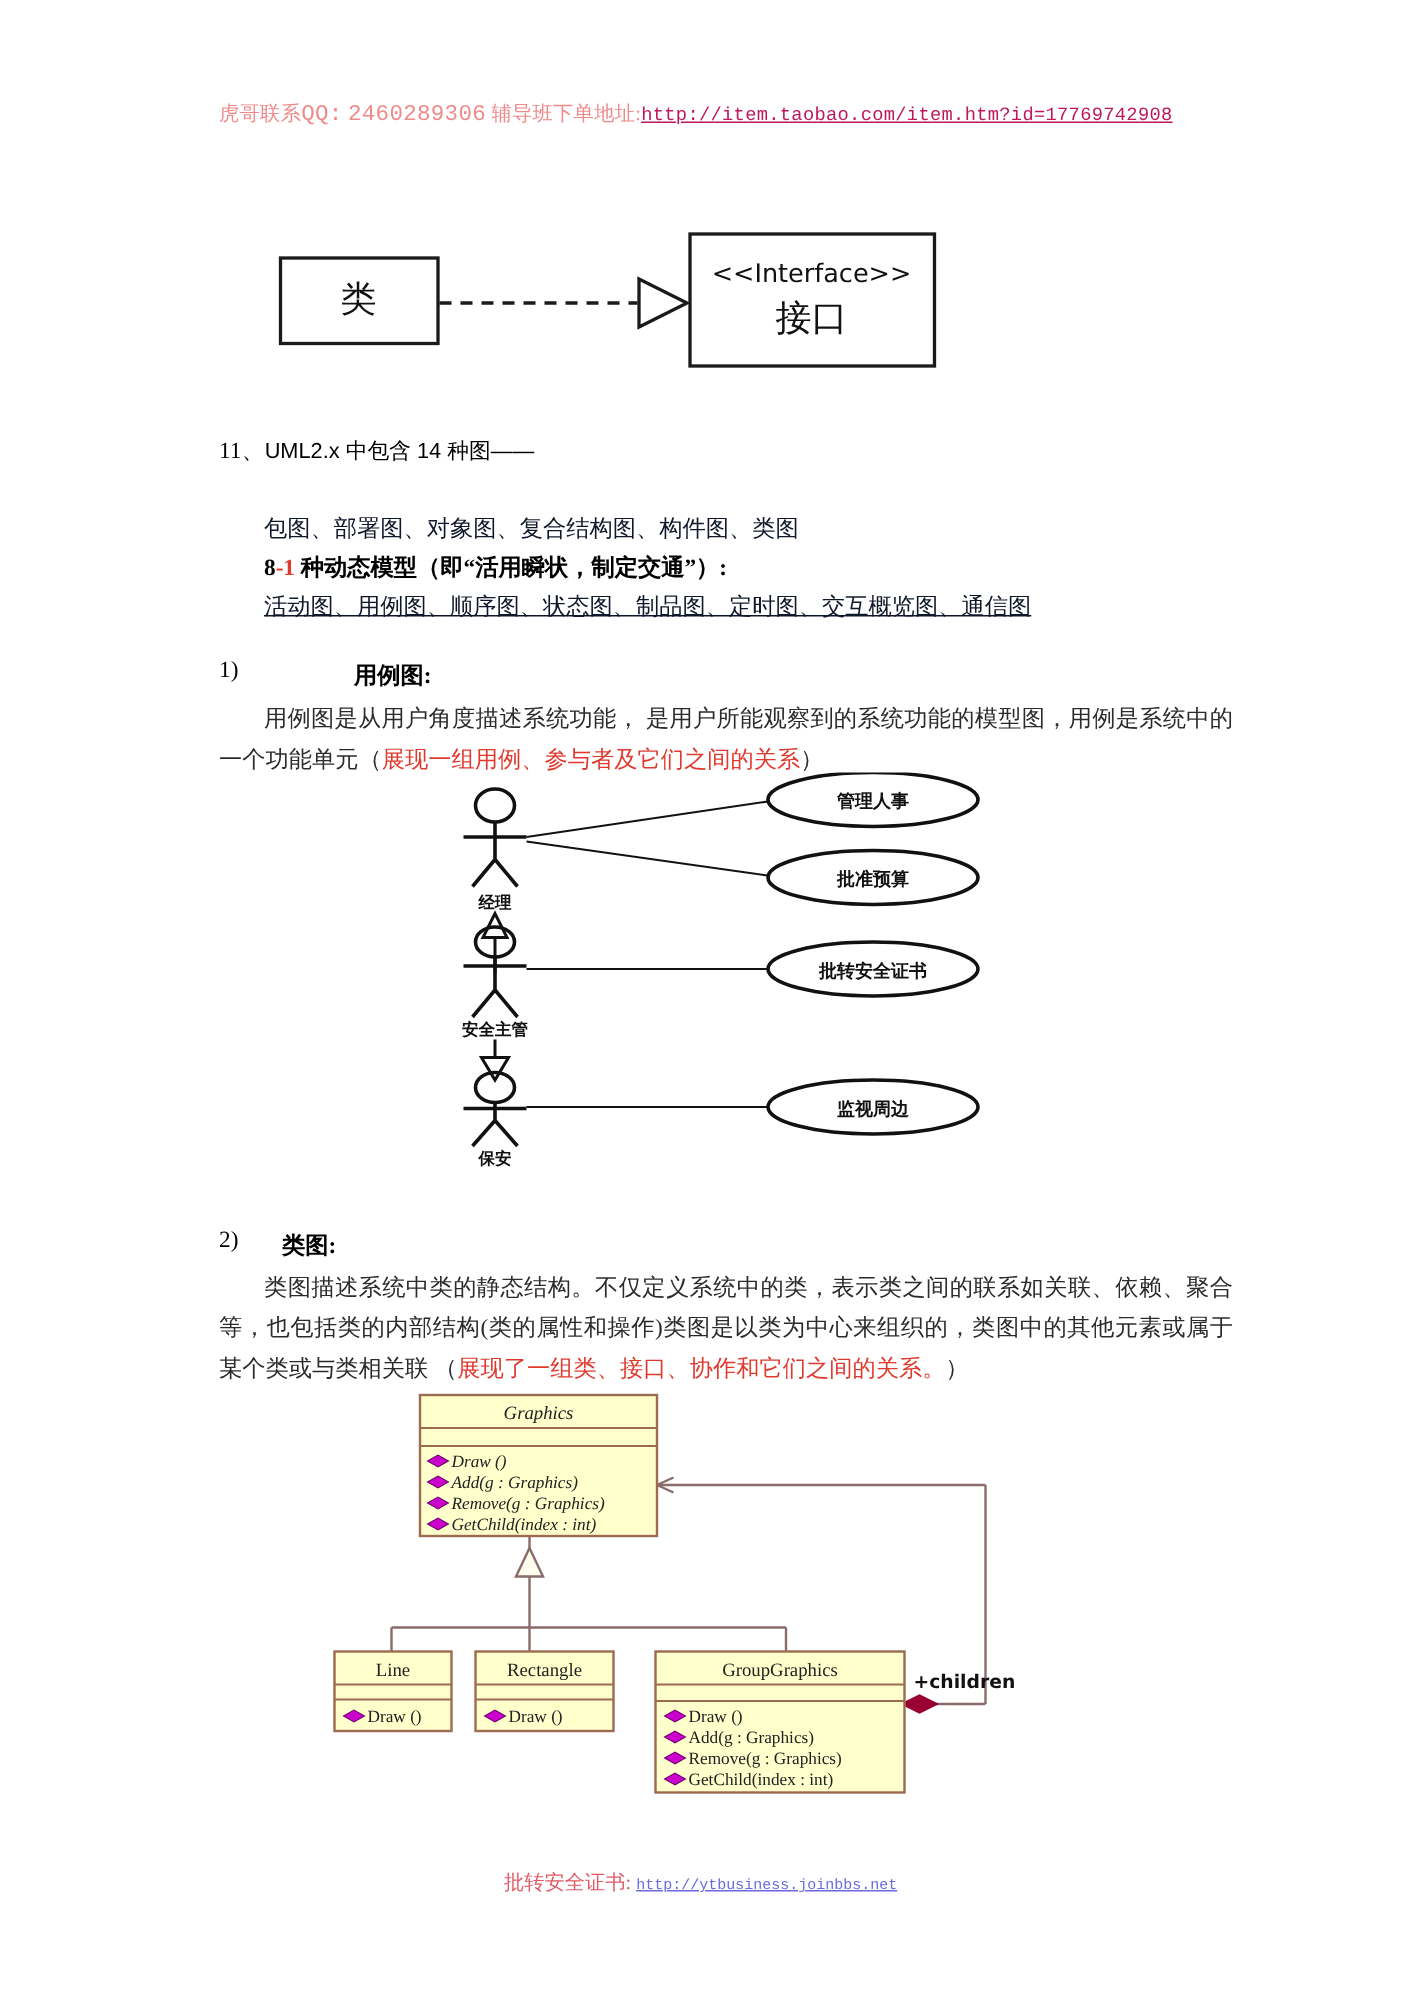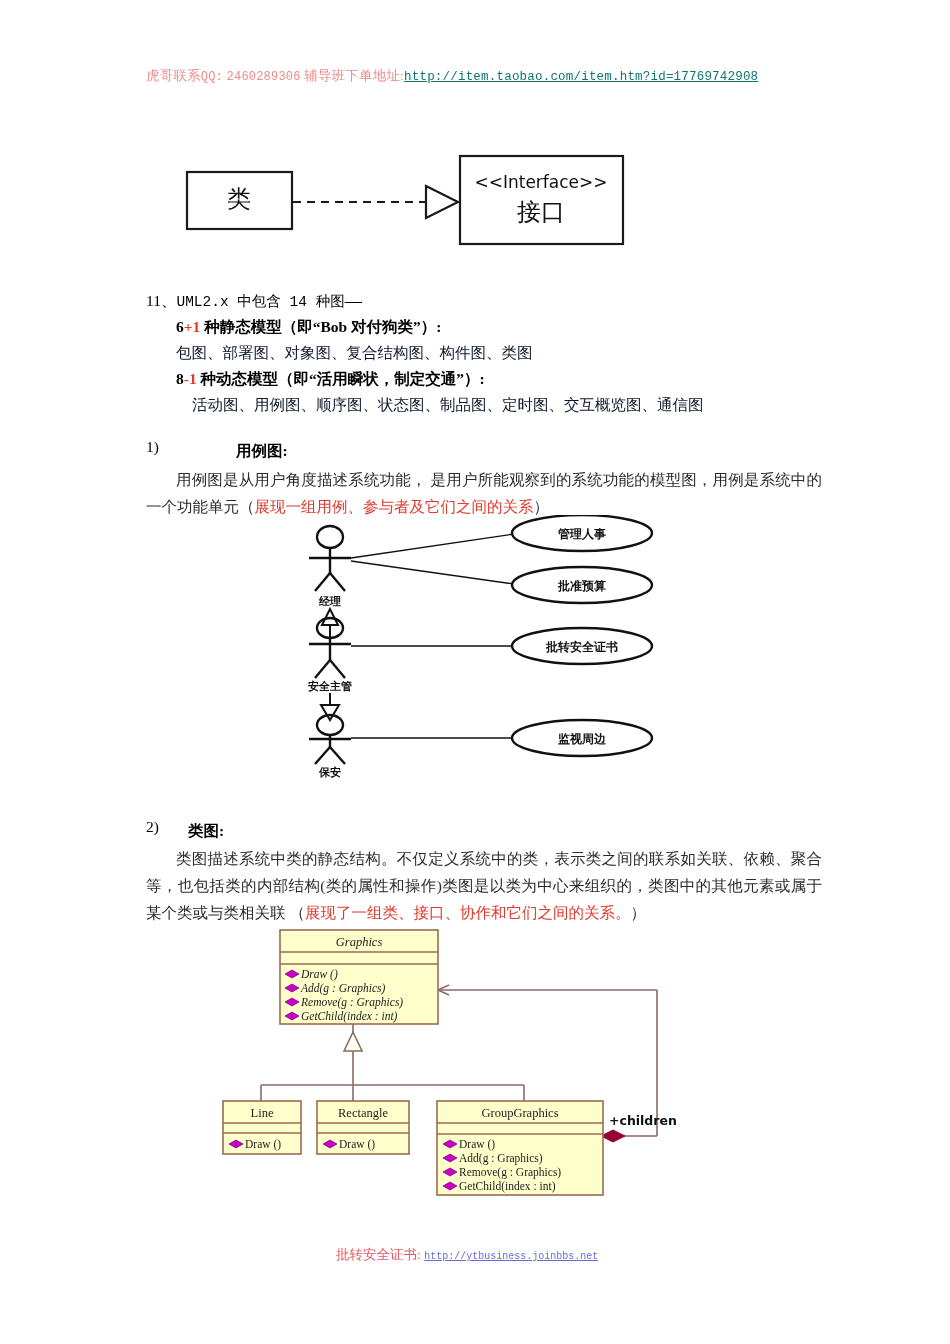--- a/index.html
+++ b/index.html
@@ -43,7 +43,7 @@
   .header .hdr-qq,
   .header .hdr-num {
     font-family: "Liberation Mono", "DejaVu Sans Mono", monospace;
-    font-size: 12px;
+    font-size: 15px;
     color: #f08a8a;
   }
 

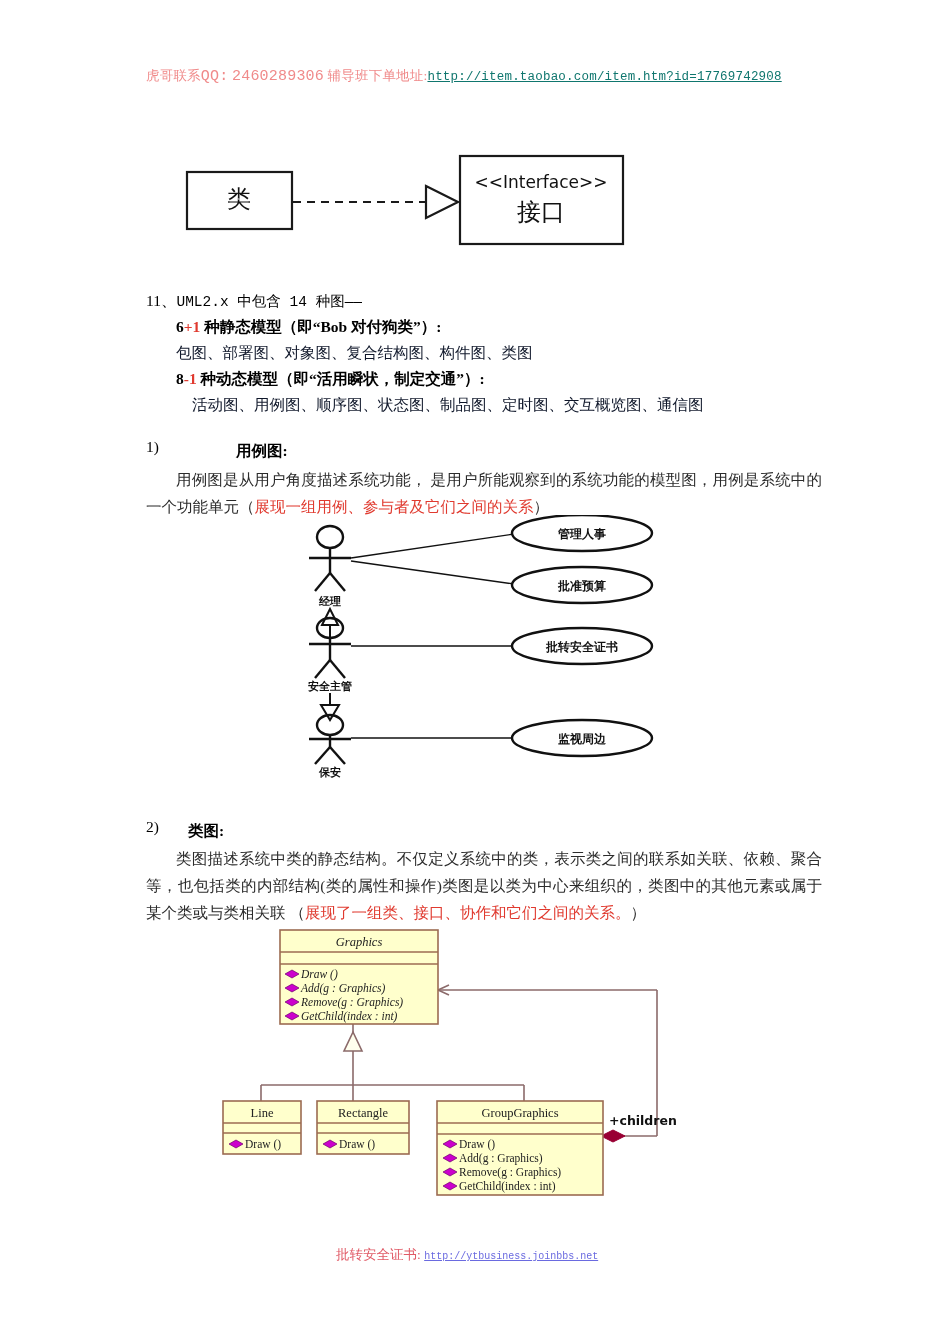--- a/index.html
+++ b/index.html
@@ -35,7 +35,7 @@
   }
   .header .hdr-label { color: #f08a8a; }
   .header .hdr-link {
-    color: #0f766e;
+    color: #be185d;
     text-decoration: underline;
     font-family: "Liberation Mono", "DejaVu Sans Mono", monospace;
     font-size: 12.5px;

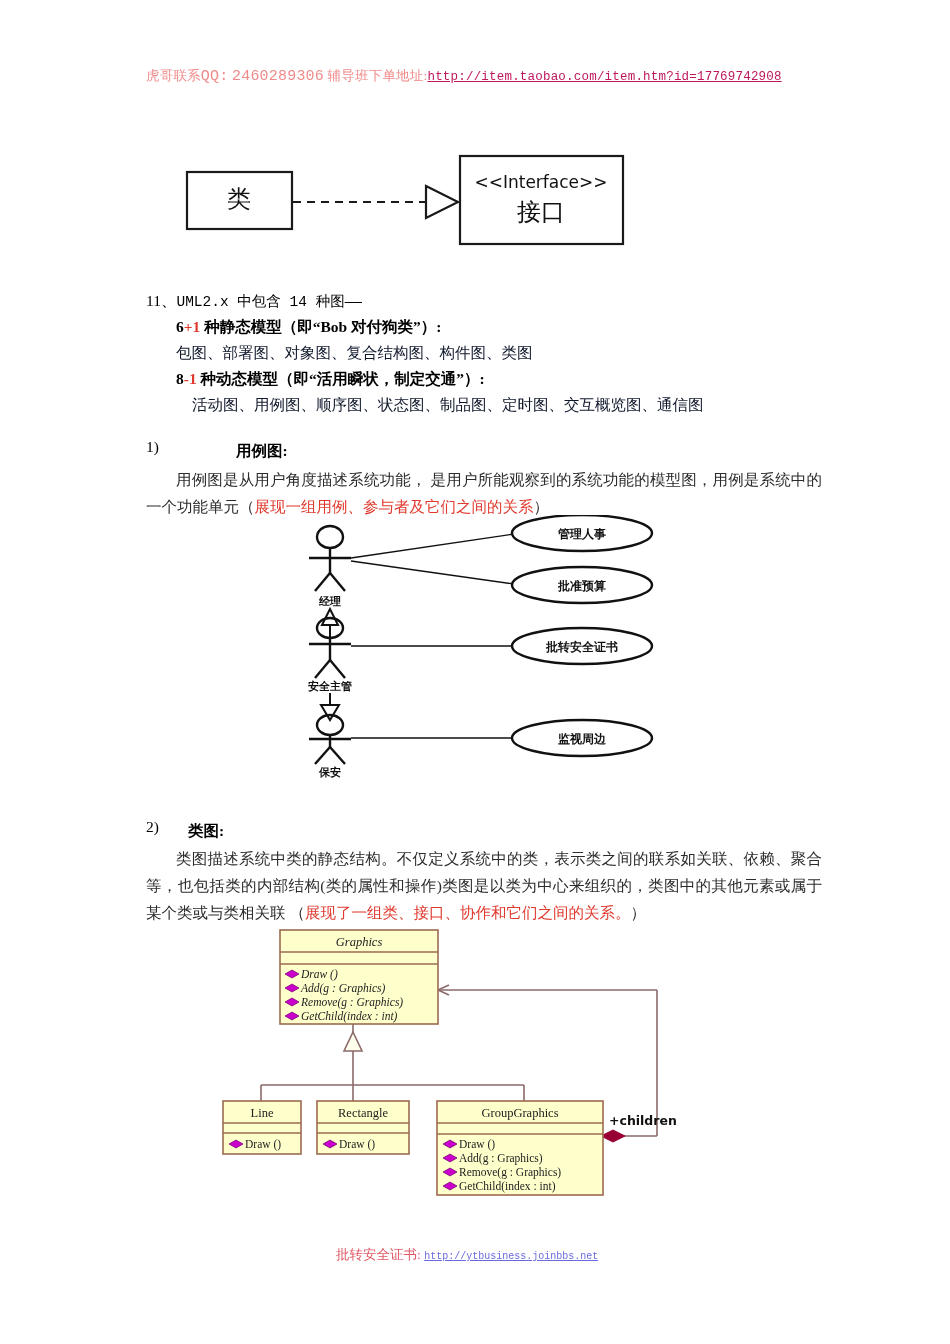--- a/index.html
+++ b/index.html
@@ -125,7 +125,7 @@
   </div>
 
   <div class="txt" style="left:146px; top:288px;">
-    <span>11、</span><span style="font-family:Liberation Mono, monospace; font-size:14.5px;">UML2.x 中包含 14 种图——</span>
+    <span>11、</span><span style="font-family:Liberation Sans, sans-serif; font-size:14.5px;">UML2.x 中包含 14 种图——</span>
   </div>
 
   <div class="txt bold" style="left:176px; top:314px;">

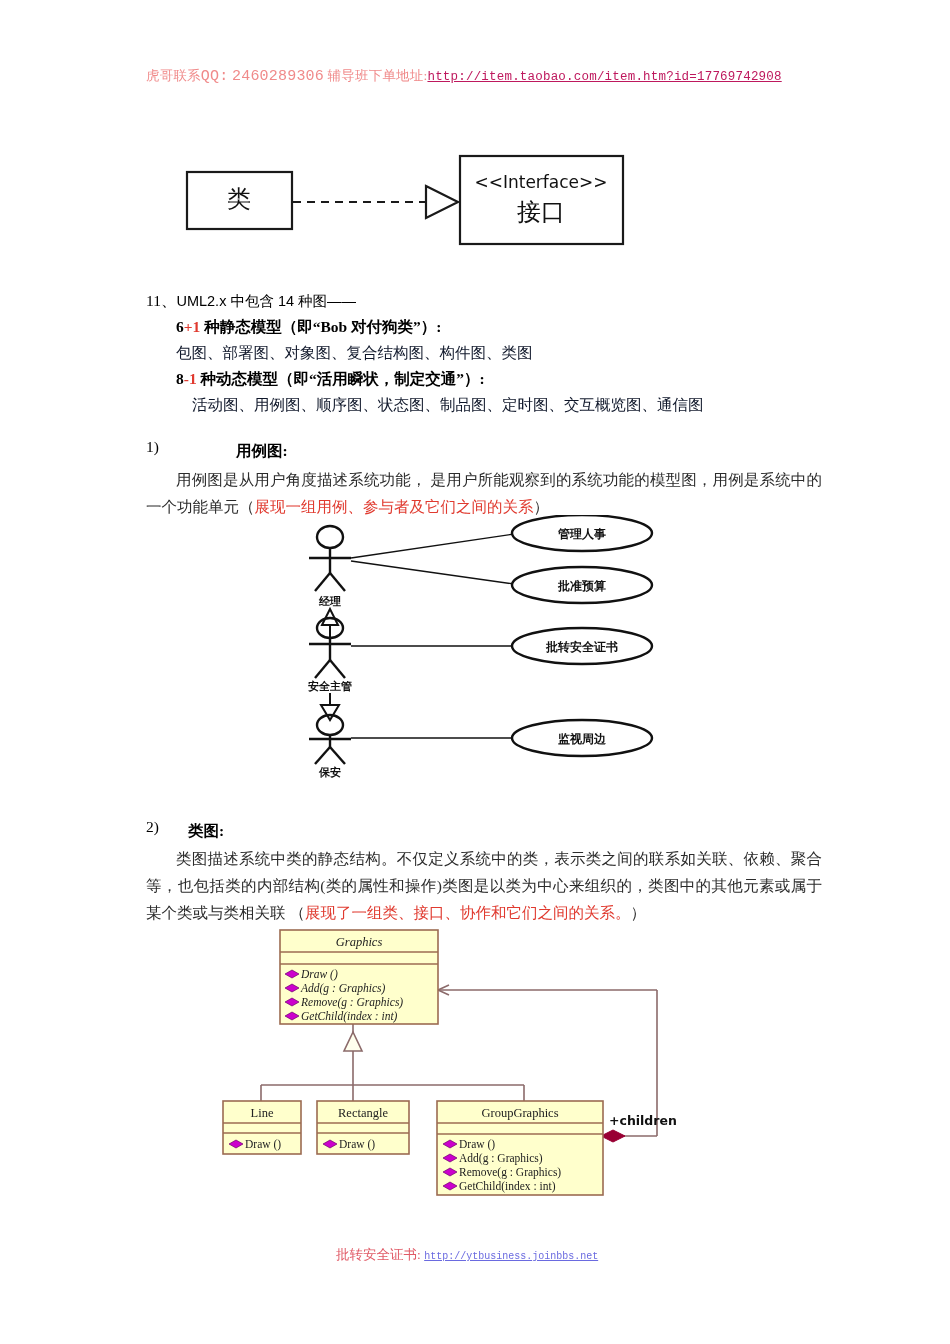--- a/index.html
+++ b/index.html
@@ -128,9 +128,6 @@
     <span>11、</span><span style="font-family:Liberation Sans, sans-serif; font-size:14.5px;">UML2.x 中包含 14 种图——</span>
   </div>
 
-  <div class="txt bold" style="left:176px; top:314px;">
-    <span>6</span><span class="red">+1</span><span> 种静态模型（即“Bob 对付狗类”）:</span>
-  </div>
 
   <div class="txt grayish" style="left:176px; top:340px;">包图、部署图、对象图、复合结构图、构件图、类图</div>
 

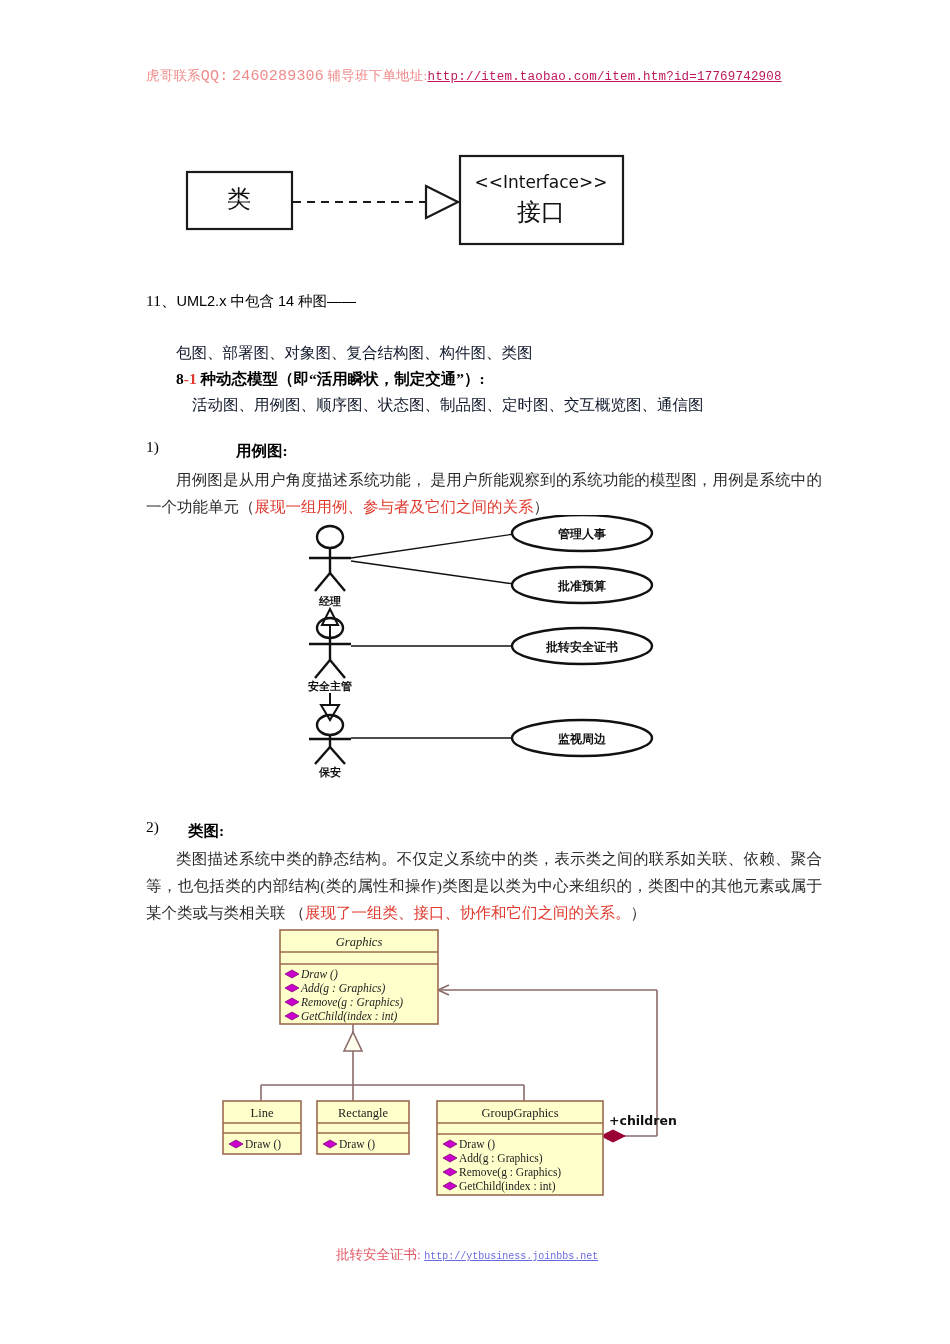--- a/index.html
+++ b/index.html
@@ -135,7 +135,7 @@
     <span>8</span><span class="red">-1</span><span> 种动态模型（即“活用瞬状，制定交通”）:</span>
   </div>
 
-  <div class="txt grayish" style="left:192px; top:392px;">活动图、用例图、顺序图、状态图、制品图、定时图、交互概览图、通信图</div>
+  <div class="txt grayish" style="left:176px; top:392px;text-decoration:underline;">活动图、用例图、顺序图、状态图、制品图、定时图、交互概览图、通信图</div>
 
   <div class="num-mark" style="left:146px; top:438px;">1)</div>
   <div class="txt bold" style="left:188px; top:438px;margin-left:48px;">用例图:</div>

